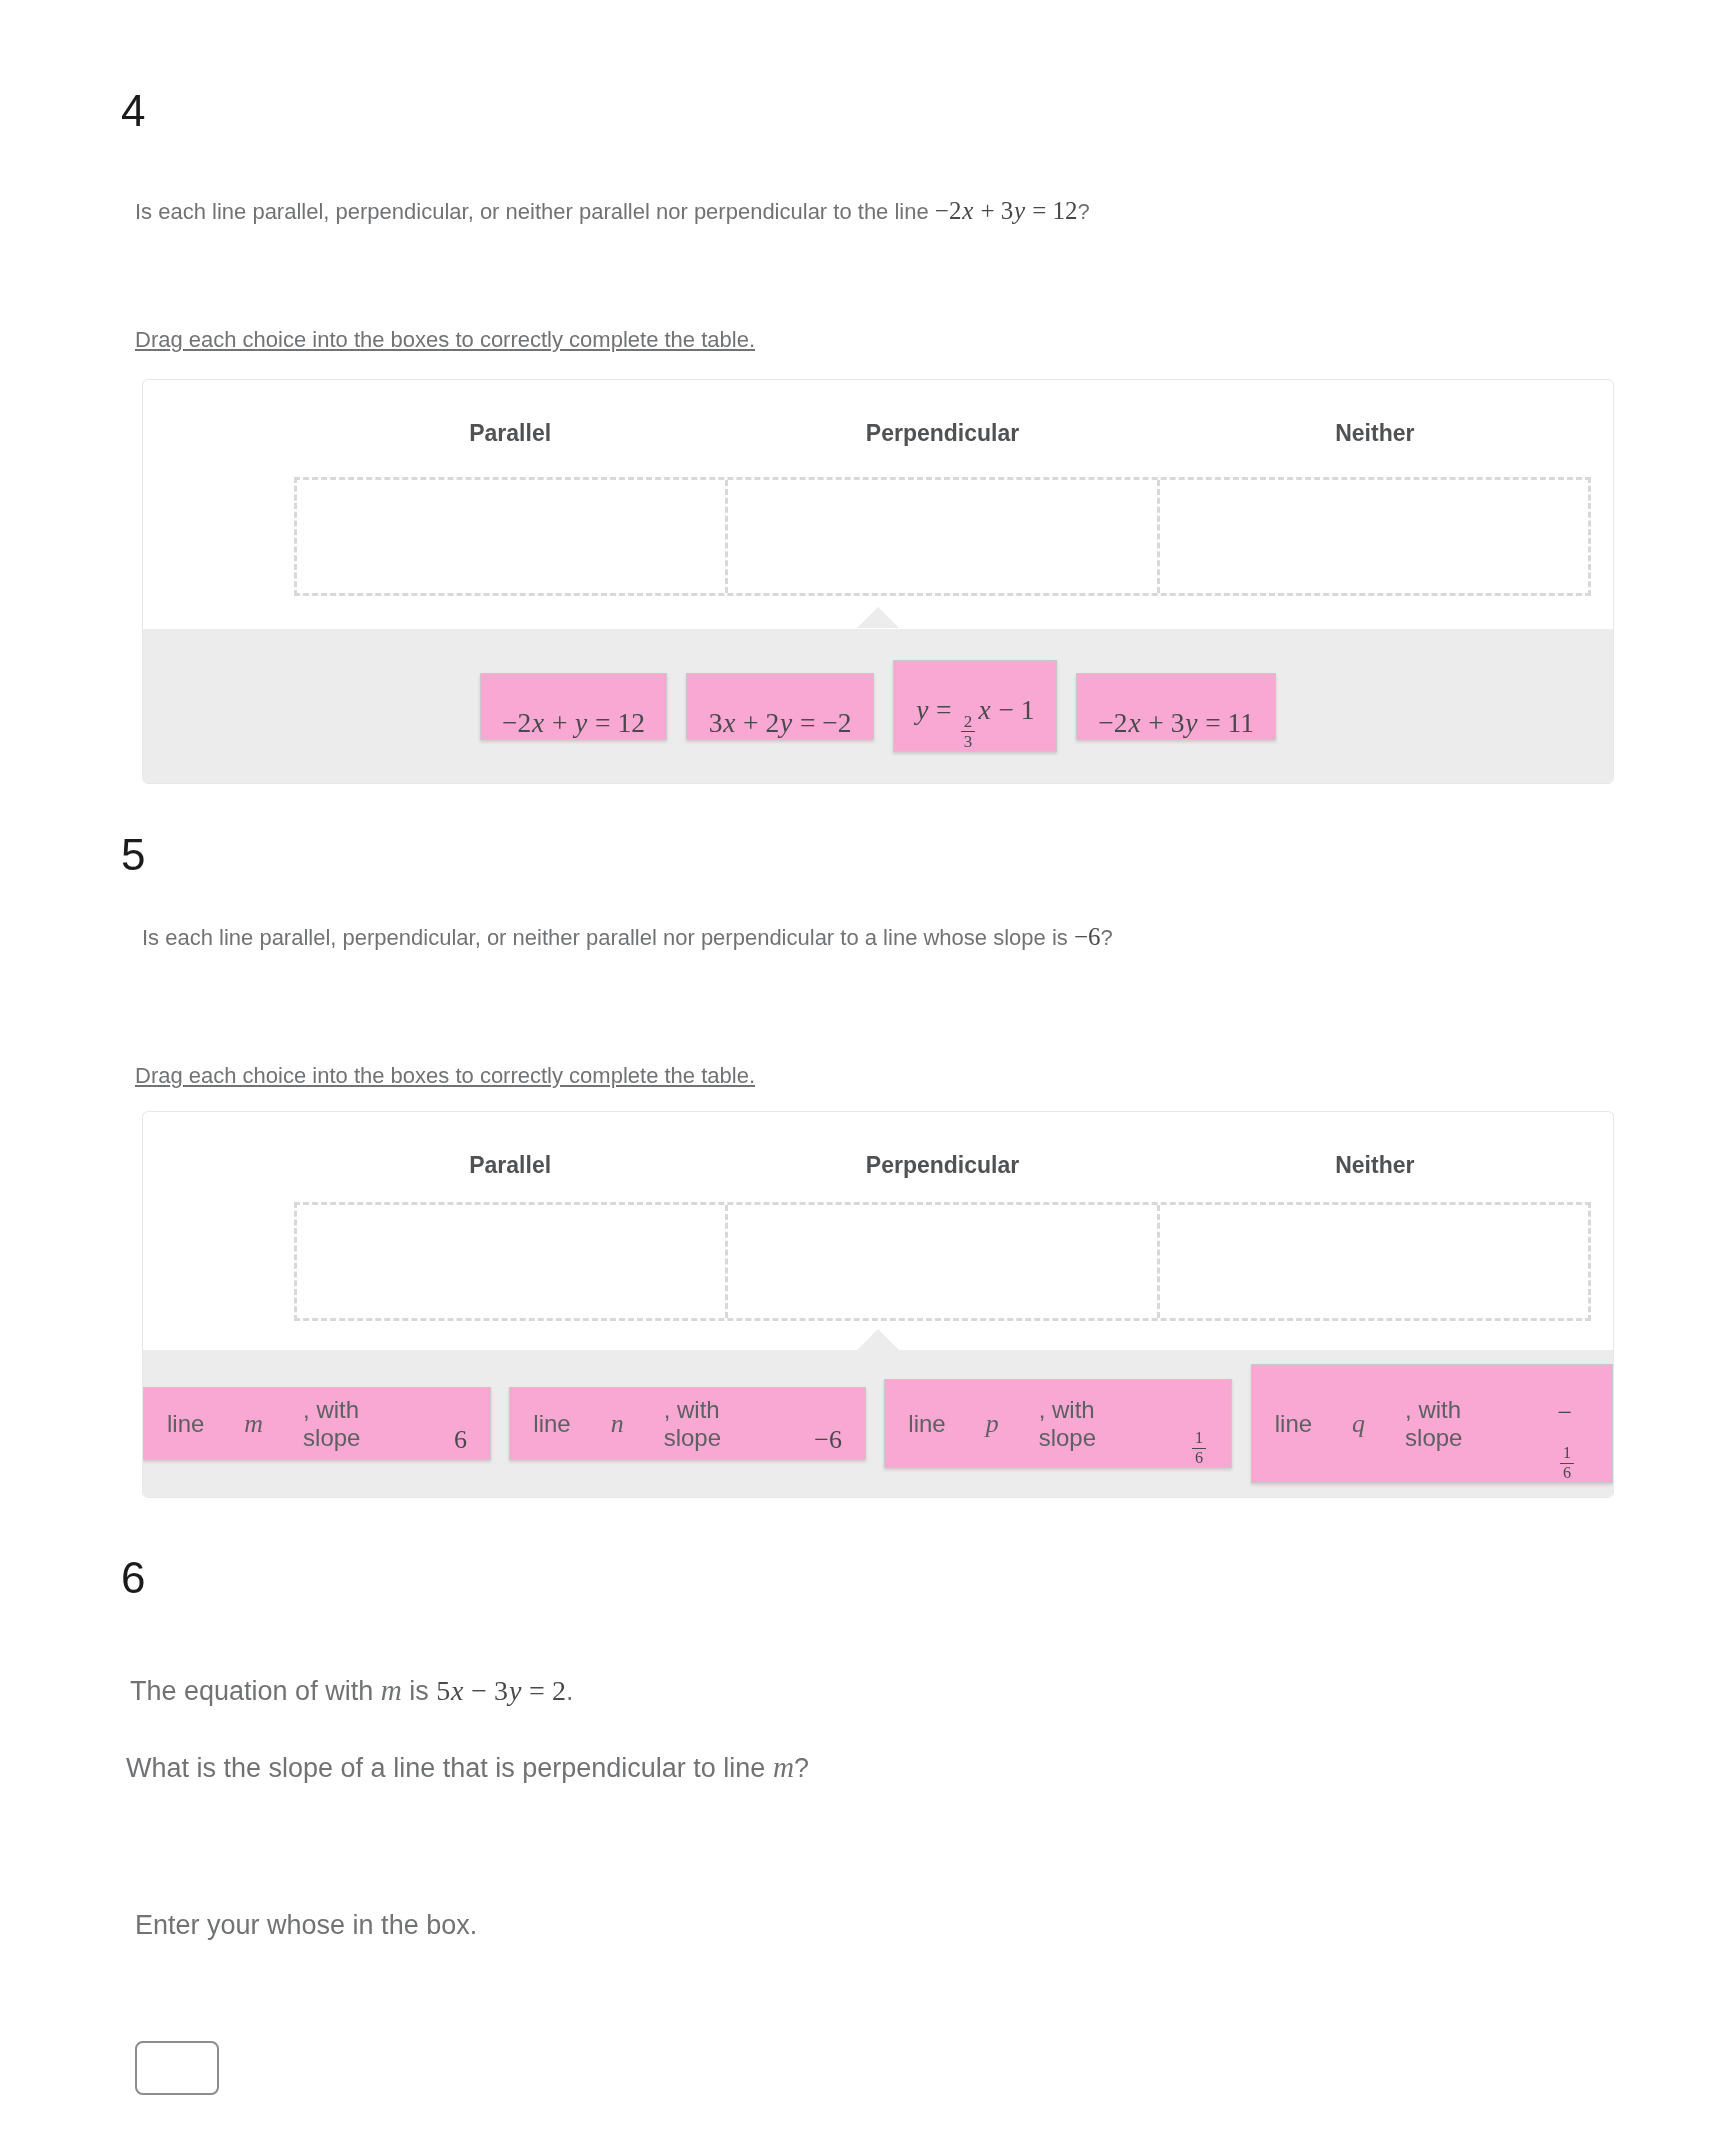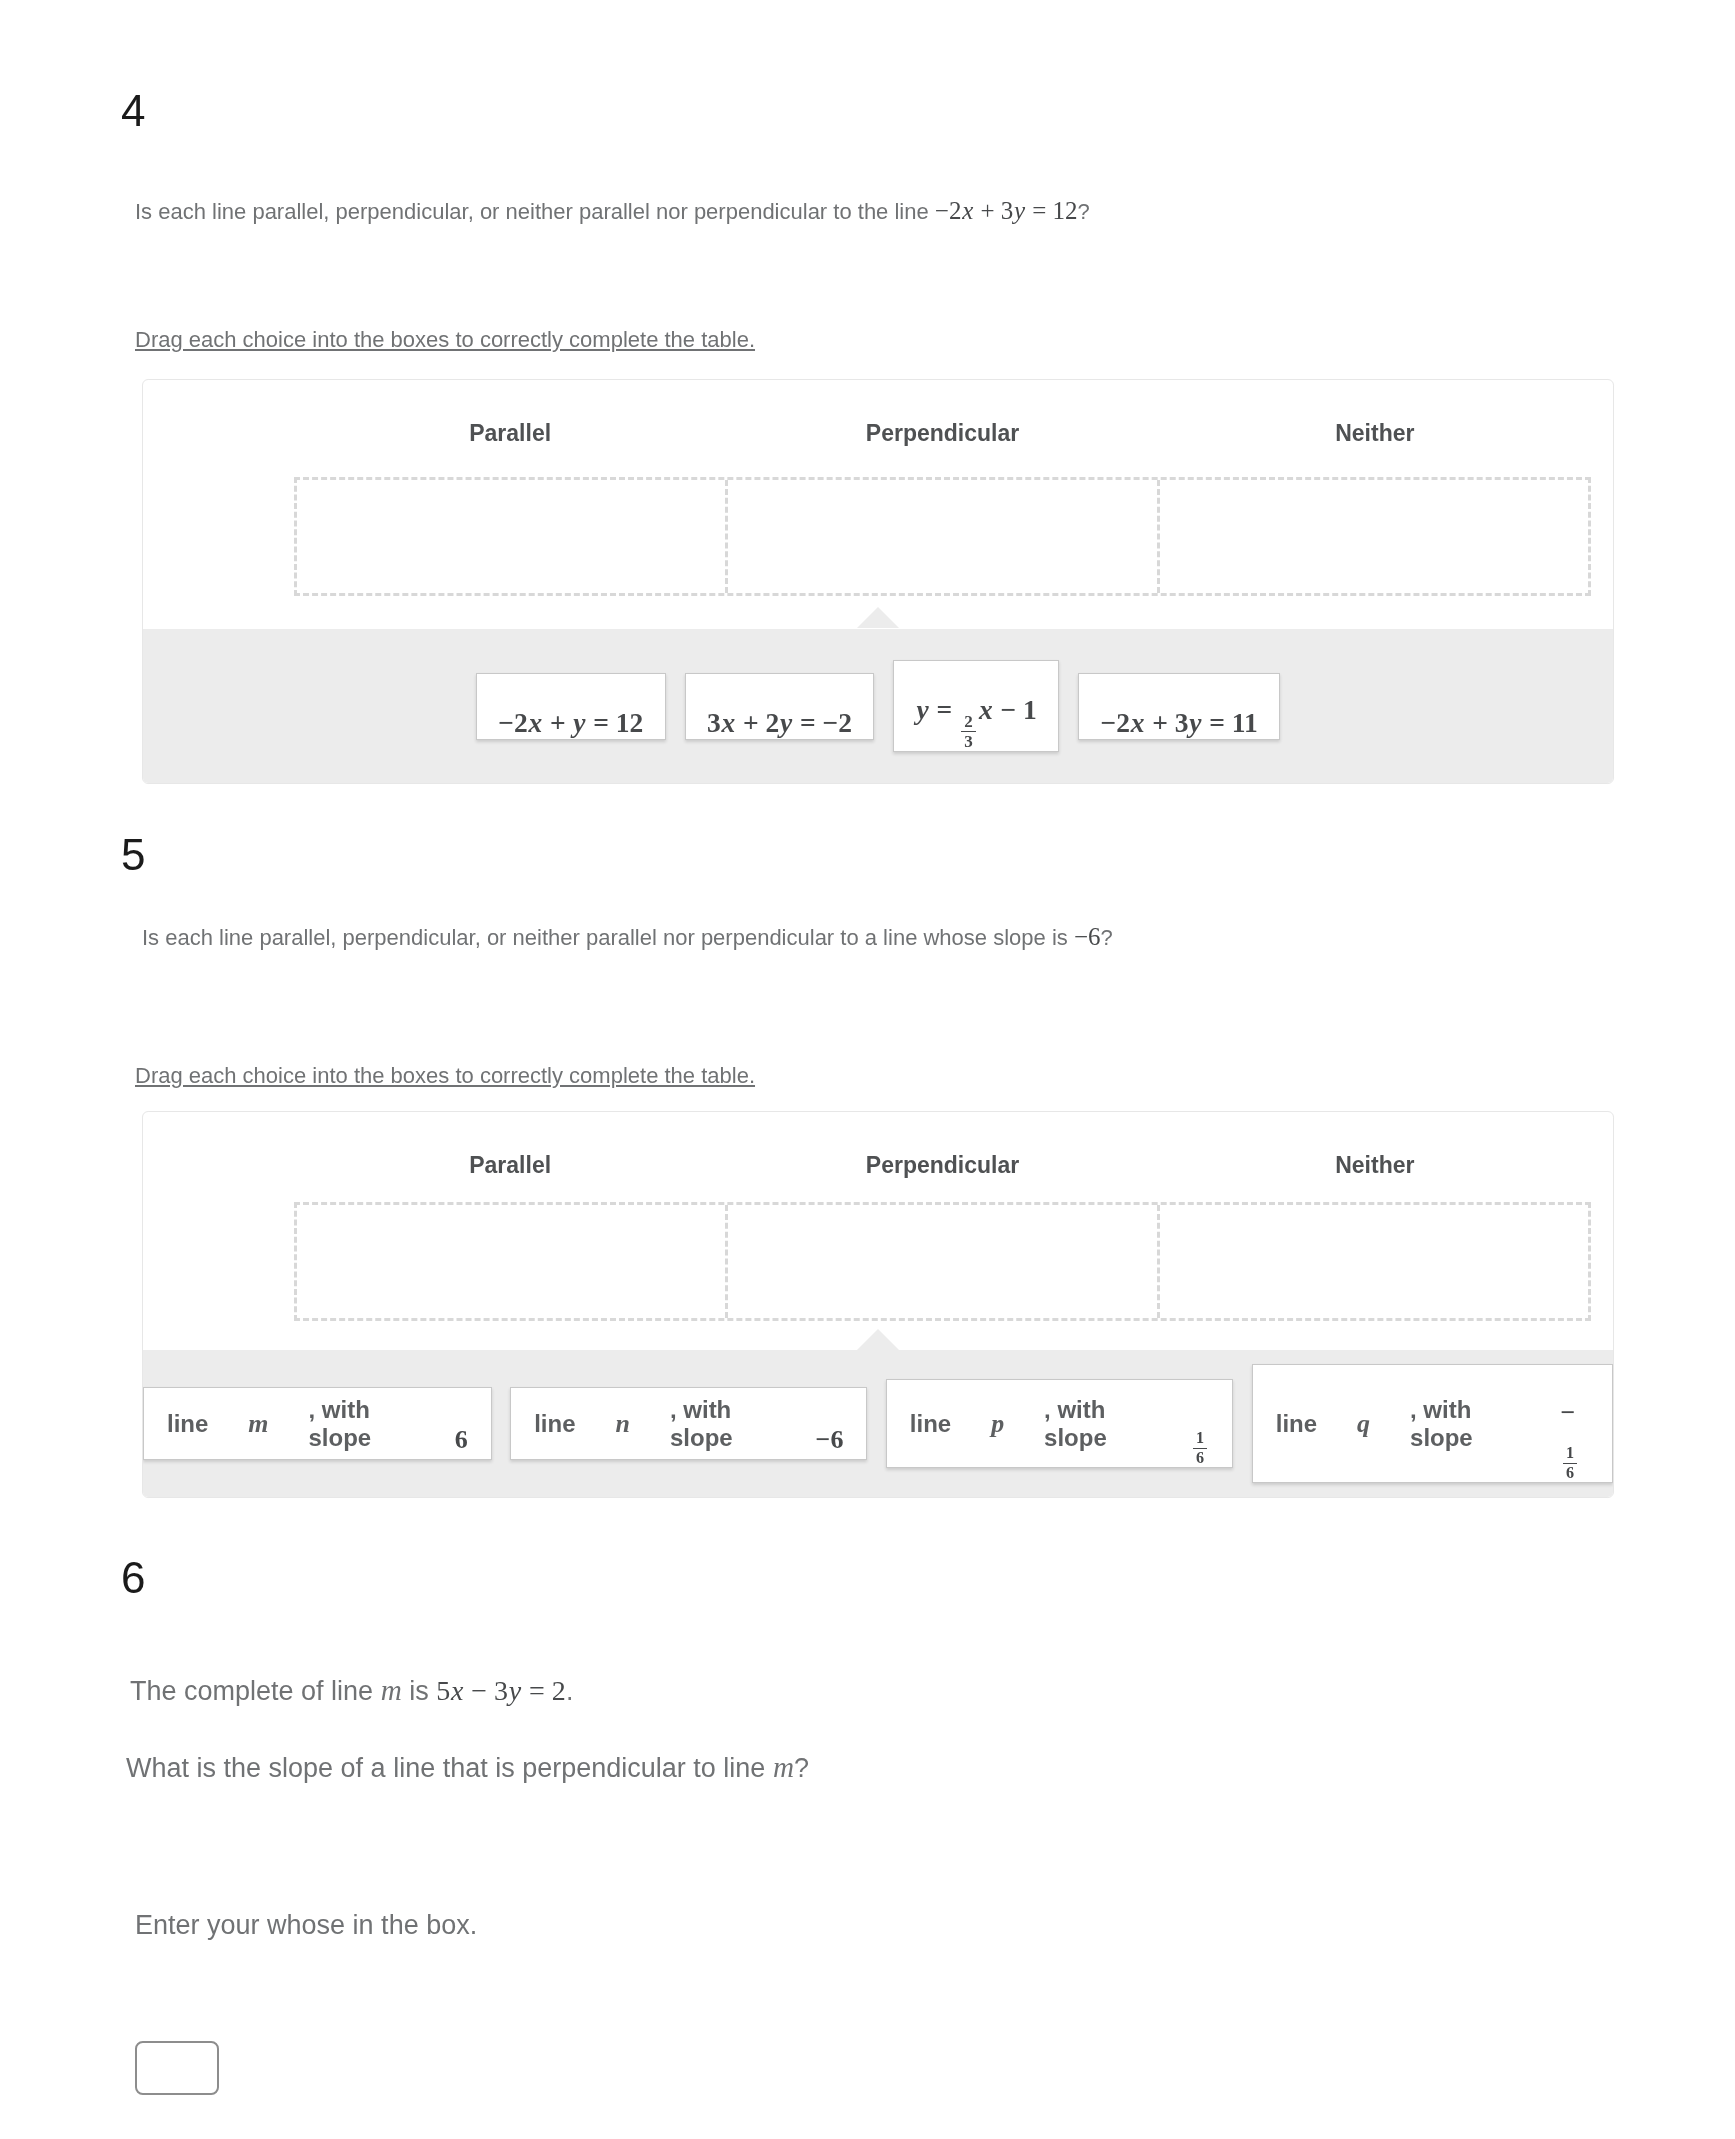--- a/index.html
+++ b/index.html
@@ -40,10 +40,10 @@
   .notch{position:absolute;width:0;height:0;
          border-left:21.4px solid transparent;border-right:21.4px solid transparent;
          border-bottom:21.4px solid var(--tray-bg);}
-  .chip{background:#ffffff;border:1.5px solid var(--chip-border);
+  .chip{background:#f9a8d4;border:1.5px solid var(--chip-border);
         box-shadow:0 1.5px 3.1px rgba(0,0,0,.14);
         display:inline-flex;align-items:center;justify-content:flex-end;
-        box-sizing:border-box;font-weight:bold;}
+        box-sizing:border-box;}
   .mathchip{min-height:67px;padding:0 21.4px;}
   .mathchip .math{font-size:27.5px;}
   .textchip{min-height:73px;padding:0 23px;font-size:24px;color:#5d5f61;gap:40px;}

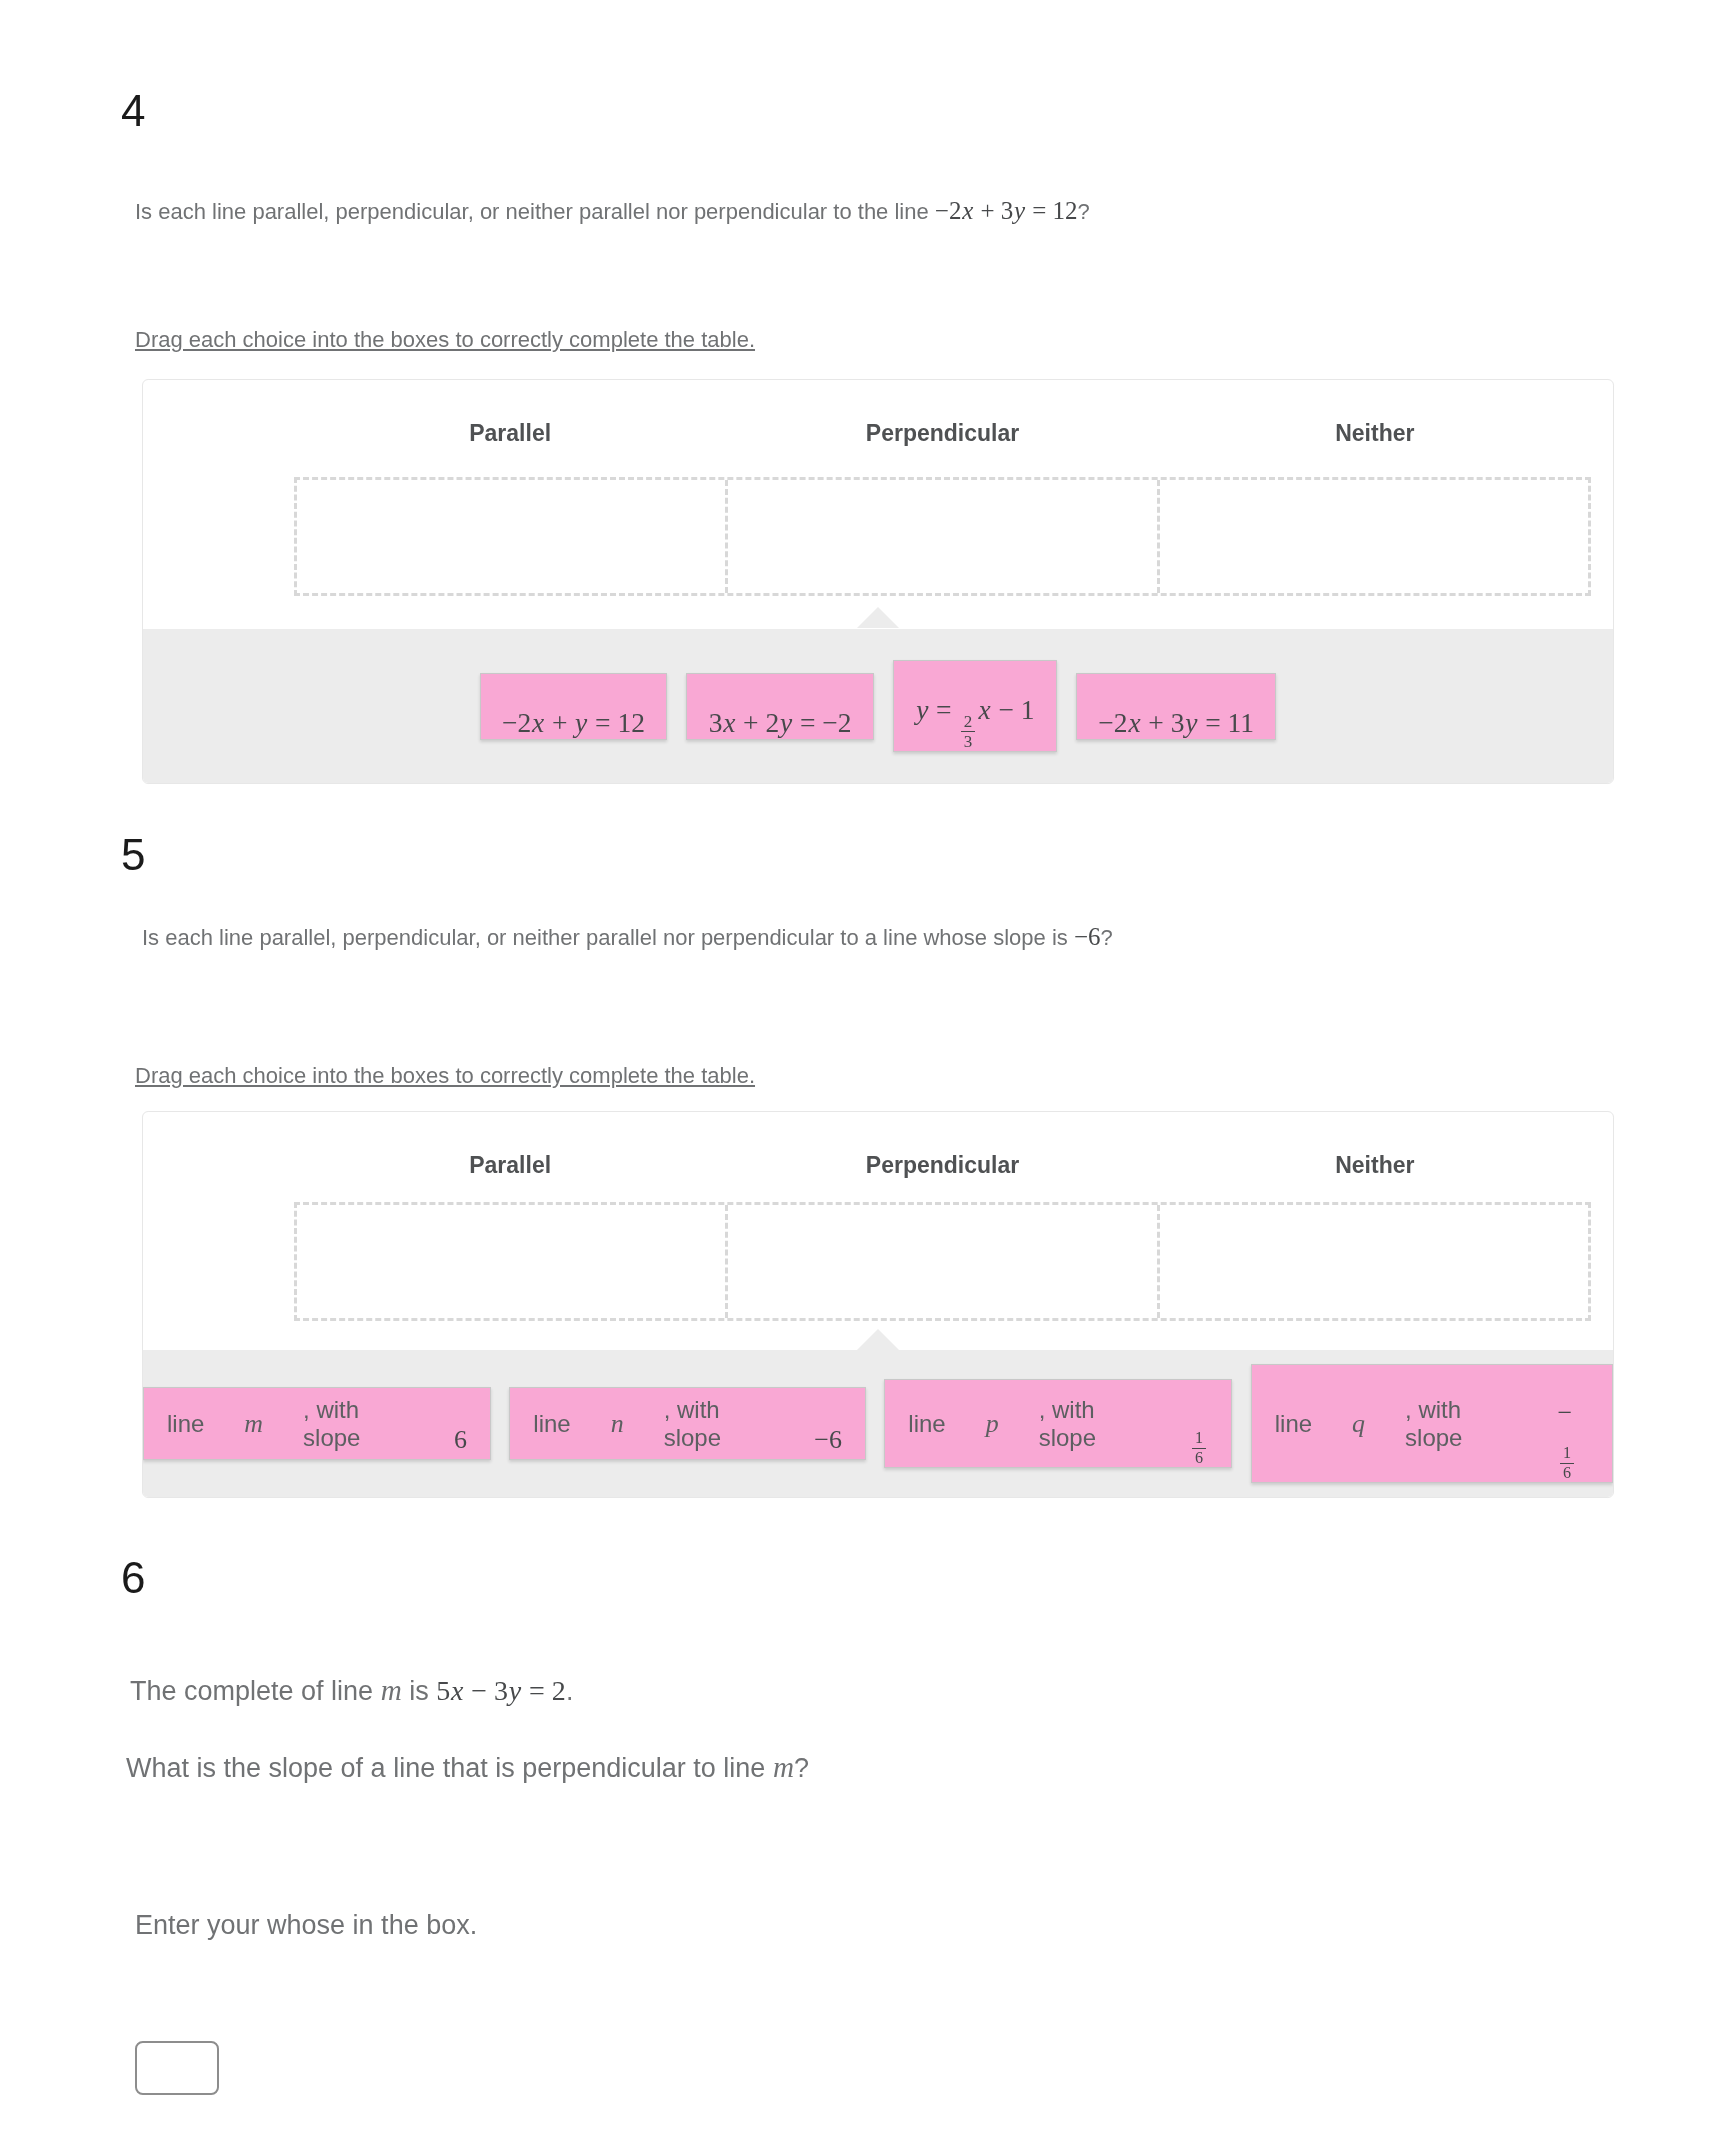--- a/index.html
+++ b/index.html
@@ -156,7 +156,7 @@
   <section>
     <div class="abs qnum" style="left:121px;top:1556px">6</div>
 
-    <p class="abs bigtext" style="left:130px;top:1674px"><span>The complete of line </span><span class="mvar">m</span><span> is </span><span class="math">5<i>x</i> − 3<i>y</i> = 2</span><span>.</span></p>
+    <p class="abs bigtext" style="left:130px;top:1674px"><span>The equation of with </span><span class="mvar">m</span><span> is </span><span class="math">5<i>x</i> − 3<i>y</i> = 2</span><span>.</span></p>
 
     <p class="abs bigtext" style="left:126px;top:1751px"><span>What is the slope of a line that is perpendicular to line </span><span class="mvar">m</span><span>?</span></p>
 

